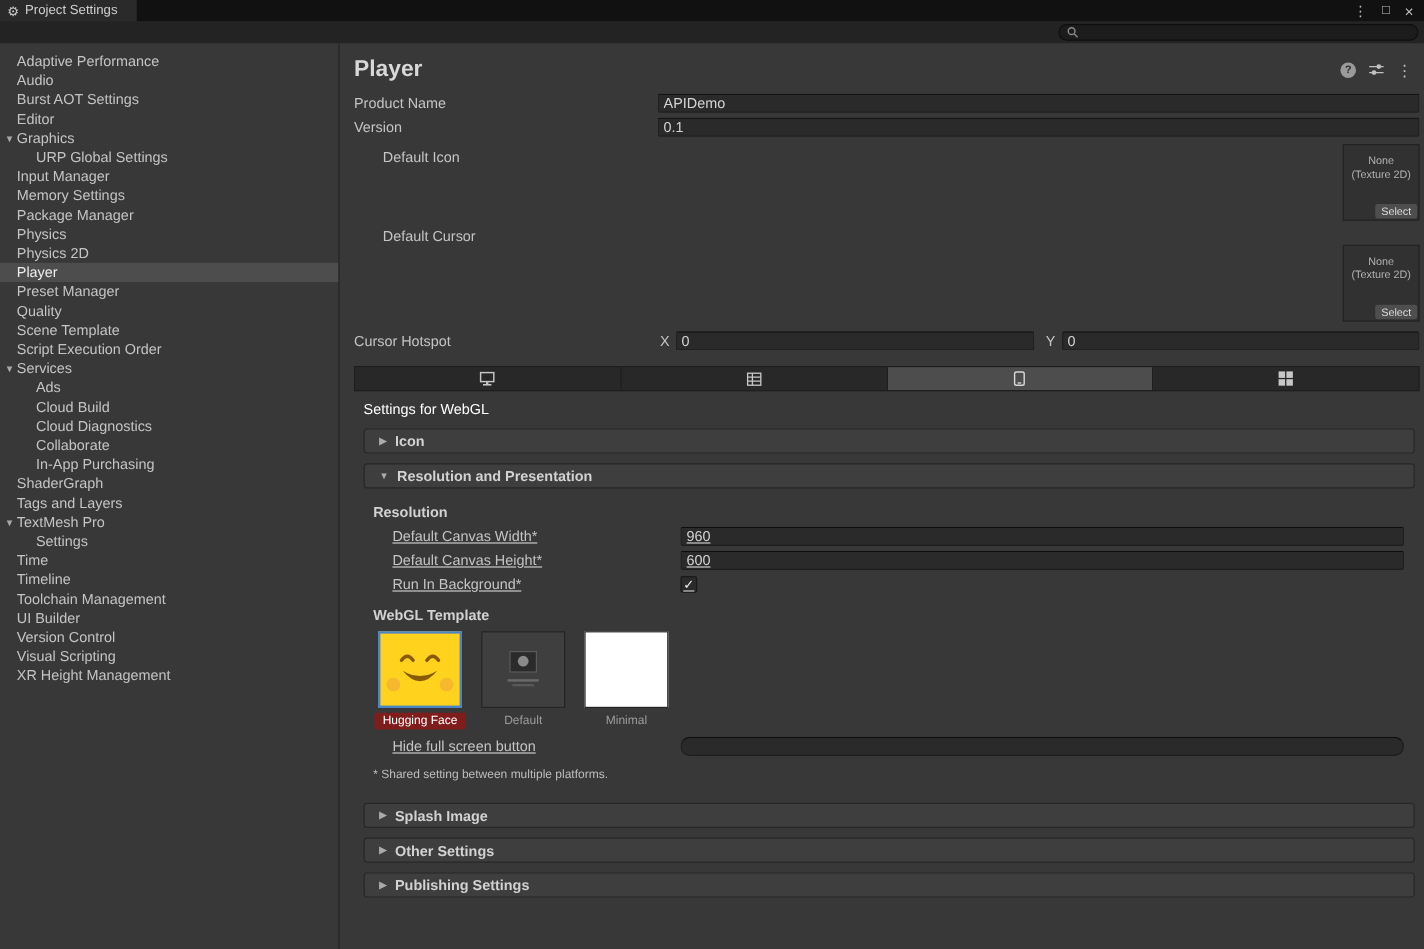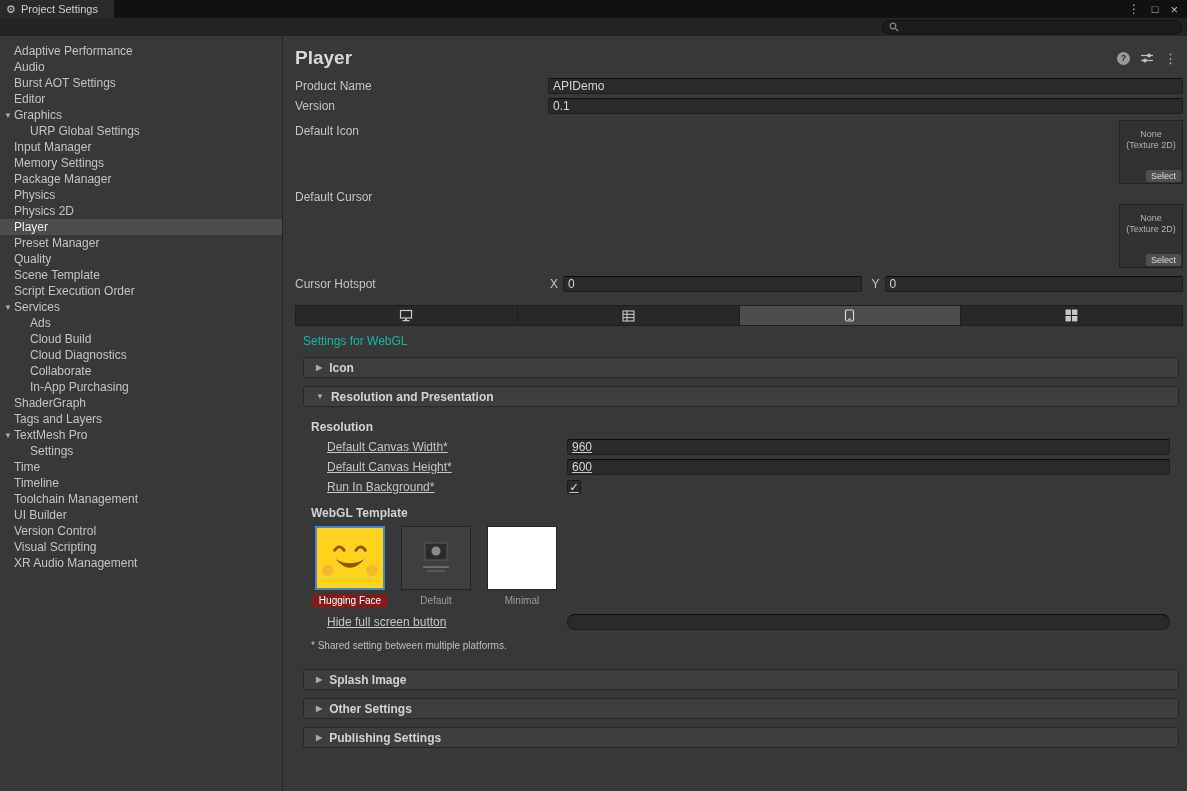--- a/index.html
+++ b/index.html
@@ -47,7 +47,7 @@
   .tfield.pill { border-radius:8px; }
   
   .tex-row { height:auto; align-items:flex-start; margin-top:4px; }
-  .tex-row .plabel { padding-top:4px; }
+  .tex-row .plabel { padding-top:4px;margin-left:24px; }
   .tex-box { margin-left:auto; width:64px; height:64px; background:#313131; border:1px solid #222222;
              position:relative; text-align:center; font-size:9px; color:#B2B2B2; }
   .tex-none { padding-top:8px; line-height:11px; }

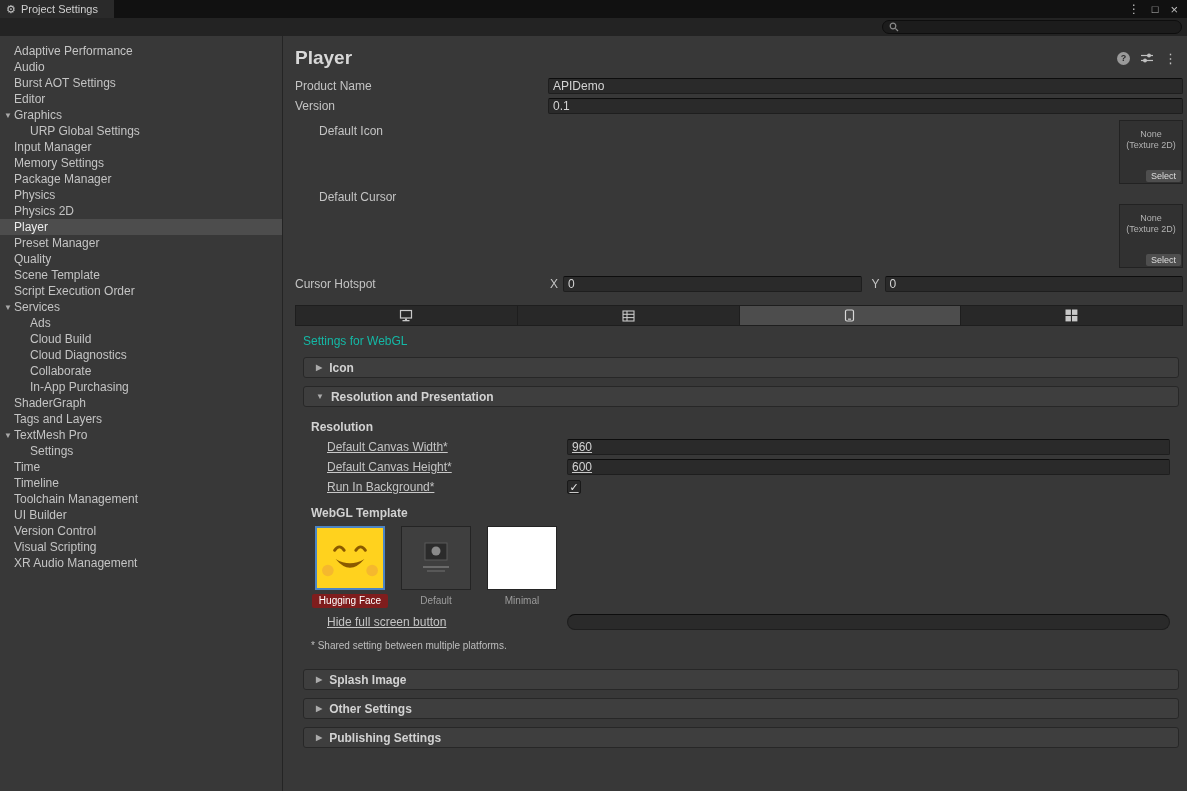--- a/index.html
+++ b/index.html
@@ -62,7 +62,7 @@
   .plat-tab.selected { background:#4D4D4D; }
   
   .settings-area { margin:8px 8px 0 20px; }
-  .settings-for { margin:4px 0 9px 0; color:#14b8a6; }
+  .settings-for { margin:4px 0 9px 0; color:#ffffff; }
   .section-header { height:21px; background:#3E3E3E; border:1px solid #272727; border-radius:3px;
                     display:flex; align-items:center; font-weight:bold; color:#D2D2D2;
                     margin-bottom:8px; padding-left:12px; gap:7px; cursor:default; }

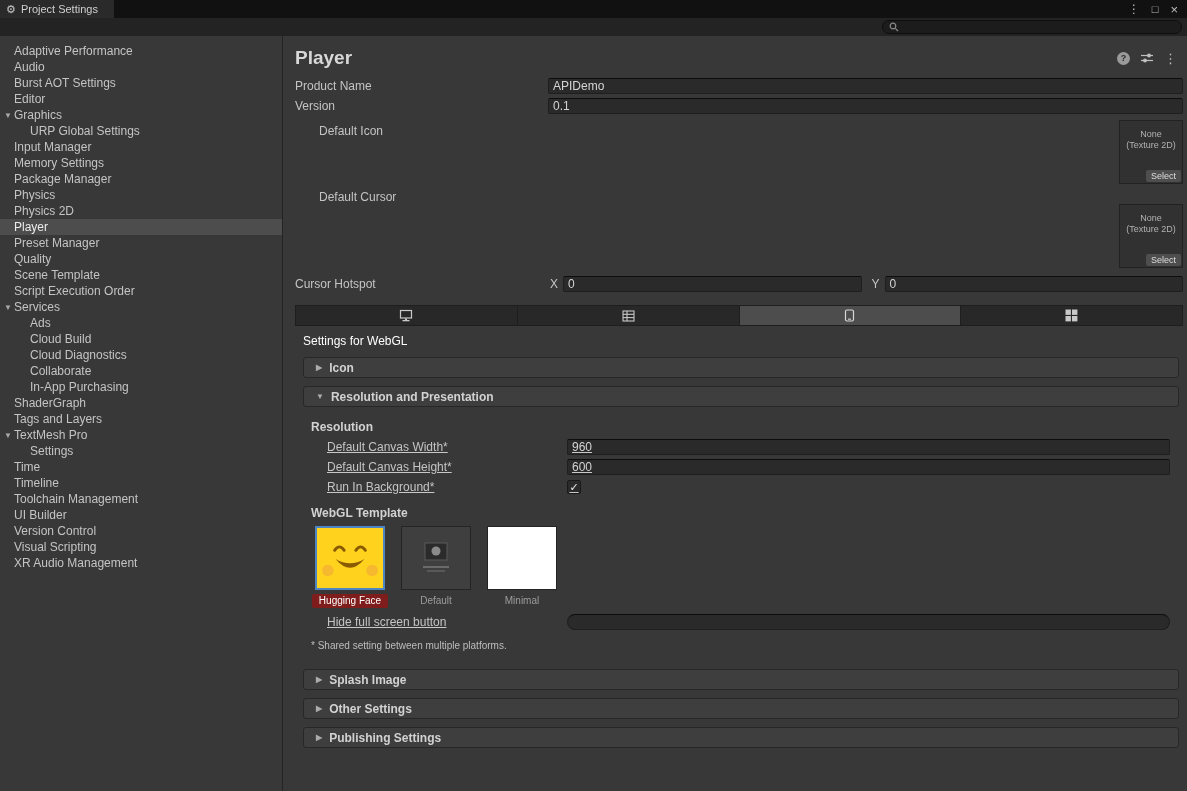--- a/index.html
+++ b/index.html
@@ -244,7 +244,7 @@
       </div>
     <div class="side-item">
         <span class="fold"></span>
-        <span class="lbl">XR Audio Management</span>
+        <span class="lbl">XR Height Management</span>
       </div>
   </div>
 

